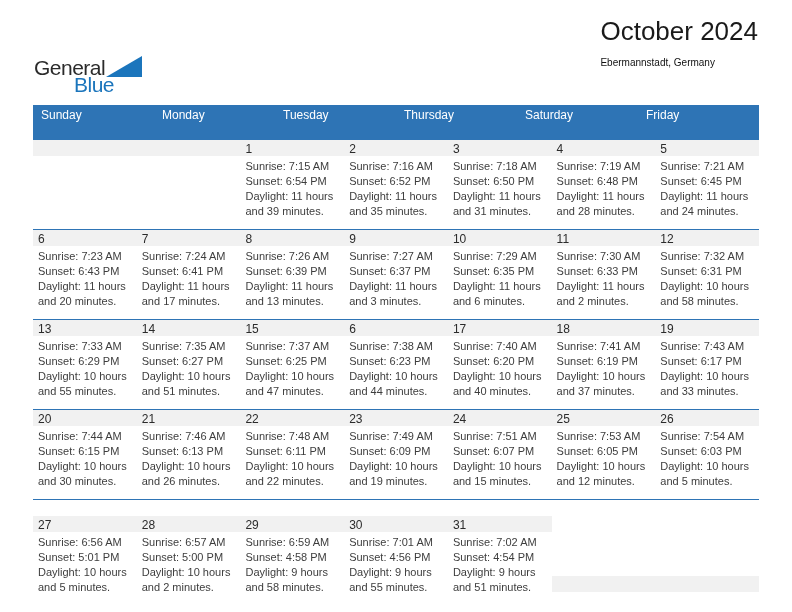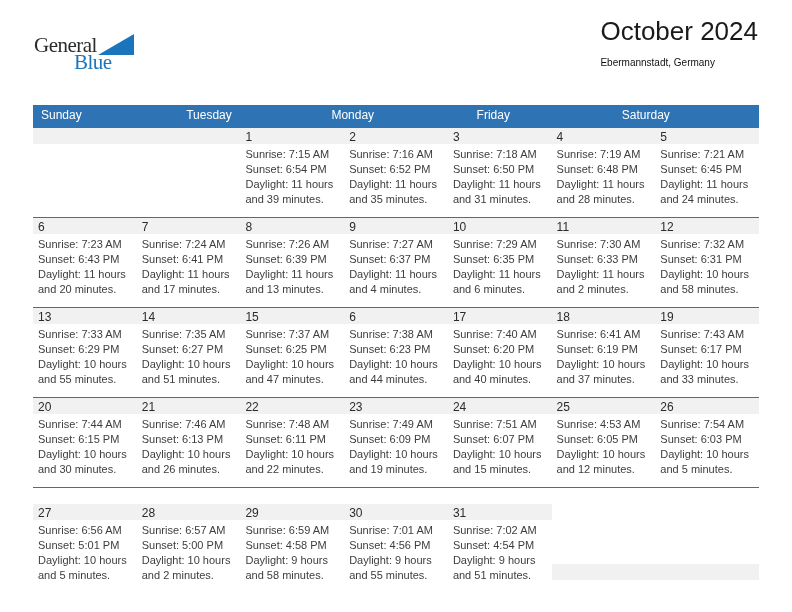--- a/index.html
+++ b/index.html
@@ -11,9 +11,8 @@
     overflow: hidden;
   }
   .logo {
-    position: absolute; left: 34px; top: 32px;
+    position: absolute; left: 34px; top: 54px;
     line-height: 1;
-    font-family: Liberation Serif, serif;
   }
   .logo-row1 {
     display: flex; align-items: flex-end;

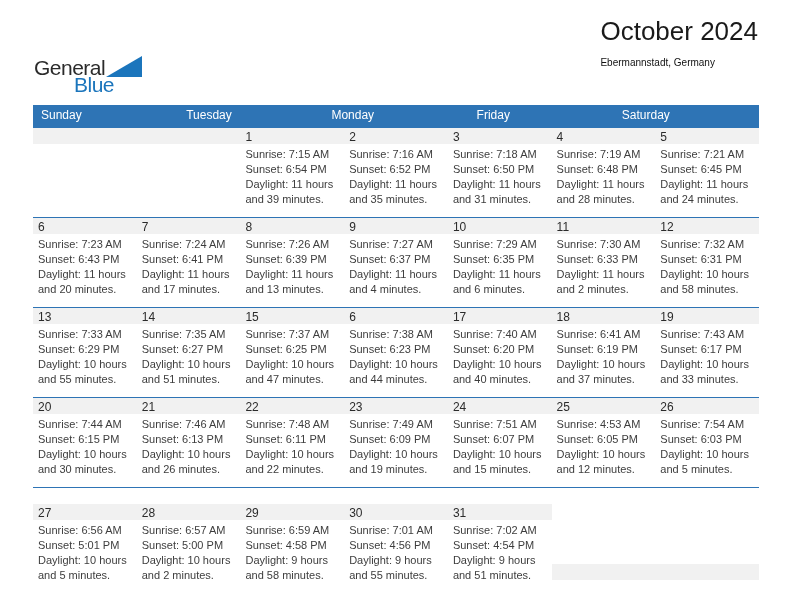--- a/index.html
+++ b/index.html
@@ -39,7 +39,7 @@
   }
   .weekday-row {
     display: flex; background: var(--header-blue, #2e74b5);
-    height: 23px;
+    height: 35px;
   }
   .weekday-cell {
     flex: 1 1 0; color: #ffffff; font-size: 12px;

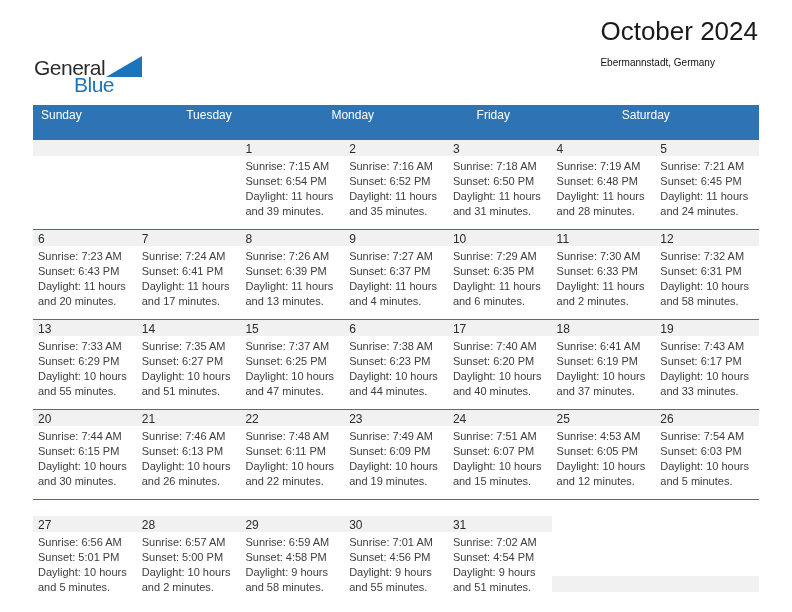--- a/index.html
+++ b/index.html
@@ -84,8 +84,8 @@
 <div class="calendar">
   <div class="weekday-row" id="weekday-row">
       <div class="weekday-cell">Sunday</div>
+      <div class="weekday-cell">Monday</div>
       <div class="weekday-cell">Tuesday</div>
-      <div class="weekday-cell">Monday</div>
       <div class="weekday-cell">Friday</div>
       <div class="weekday-cell">Saturday</div>
     </div>

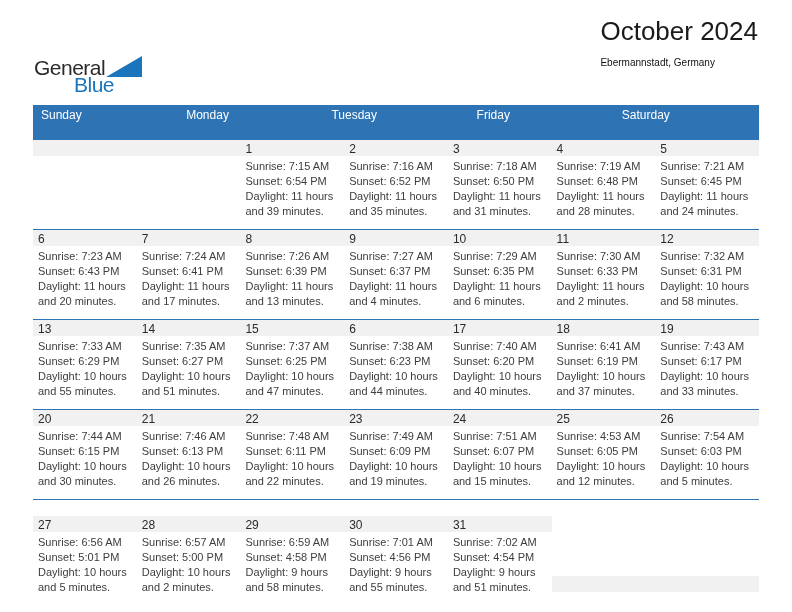--- a/index.html
+++ b/index.html
@@ -86,6 +86,7 @@
       <div class="weekday-cell">Sunday</div>
       <div class="weekday-cell">Monday</div>
       <div class="weekday-cell">Tuesday</div>
+      <div class="weekday-cell">Thursday</div>
       <div class="weekday-cell">Friday</div>
       <div class="weekday-cell">Saturday</div>
     </div>

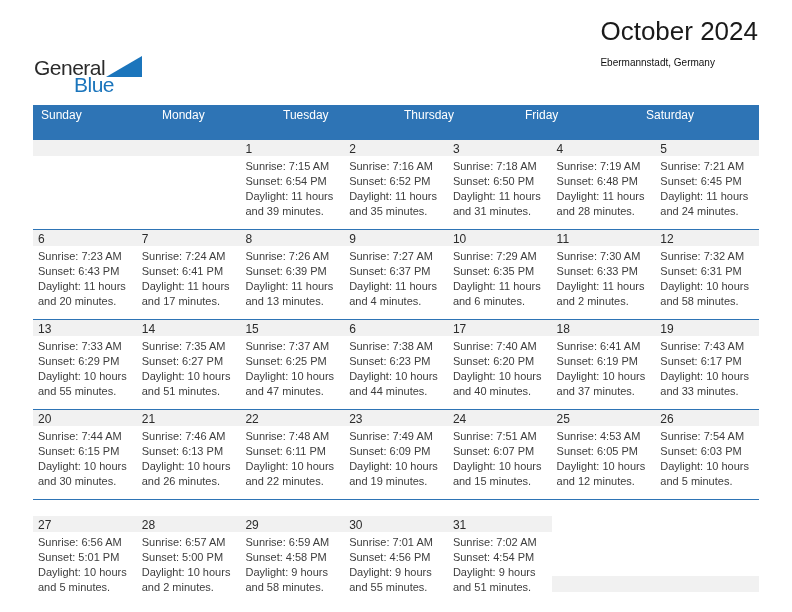--- a/index.html
+++ b/index.html
@@ -87,8 +87,8 @@
       <div class="weekday-cell">Monday</div>
       <div class="weekday-cell">Tuesday</div>
       <div class="weekday-cell">Thursday</div>
+      <div class="weekday-cell">Saturday</div>
       <div class="weekday-cell">Friday</div>
-      <div class="weekday-cell">Saturday</div>
     </div>
   <div id="weeks-container">
       <div class="week-row">

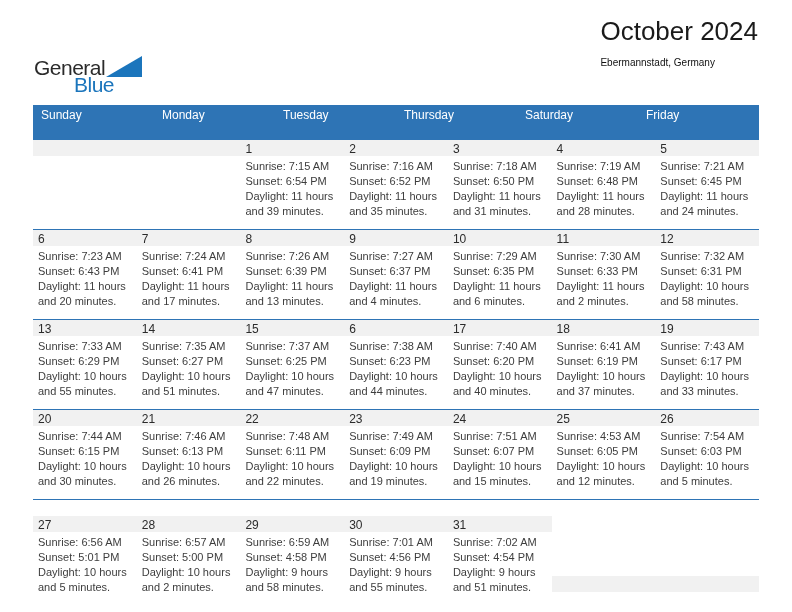--- a/index.html
+++ b/index.html
@@ -180,7 +180,7 @@
             <div class="cell-line">Sunrise: 7:27 AM</div>
             <div class="cell-line">Sunset: 6:37 PM</div>
             <div class="cell-line">Daylight: 11 hours</div>
-            <div class="cell-line">and 4 minutes.</div>
+            <div class="cell-line">and 3 minutes.</div>
           </div>
         </div>
         <div class="day-cell">

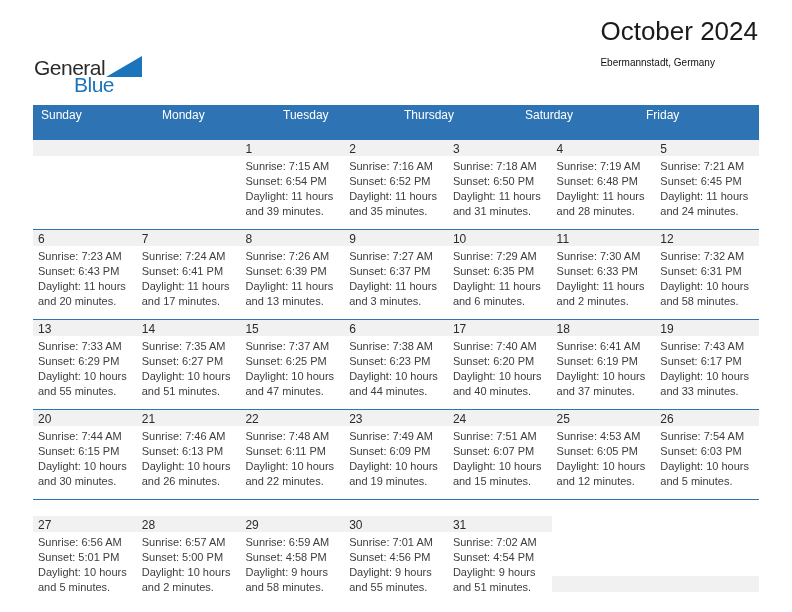--- a/index.html
+++ b/index.html
@@ -260,7 +260,7 @@
         <div class="day-cell">
           <div class="day-band">18</div>
           <div class="cell-lines">
-            <div class="cell-line">Sunrise: 6:41 AM</div>
+            <div class="cell-line">Sunrise: 7:41 AM</div>
             <div class="cell-line">Sunset: 6:19 PM</div>
             <div class="cell-line">Daylight: 10 hours</div>
             <div class="cell-line">and 37 minutes.</div>

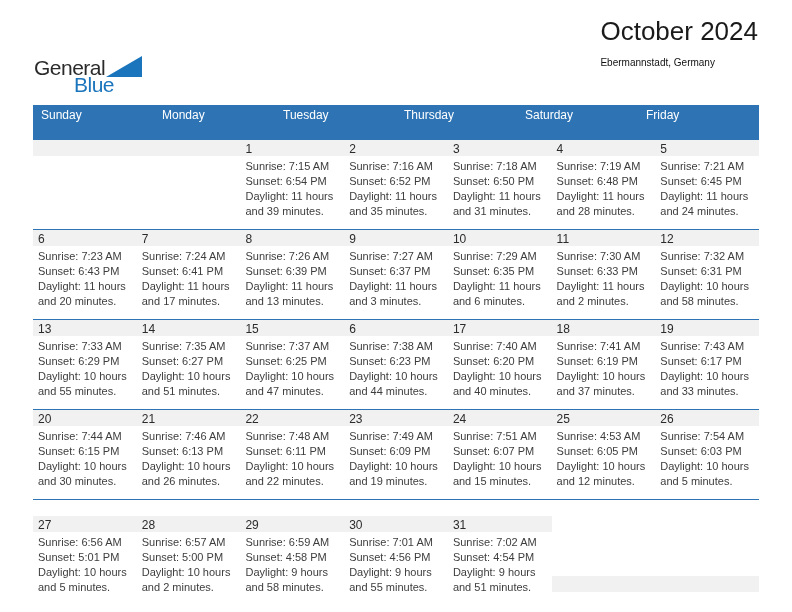--- a/index.html
+++ b/index.html
@@ -325,7 +325,7 @@
         <div class="day-cell">
           <div class="day-band">25</div>
           <div class="cell-lines">
-            <div class="cell-line">Sunrise: 4:53 AM</div>
+            <div class="cell-line">Sunrise: 7:53 AM</div>
             <div class="cell-line">Sunset: 6:05 PM</div>
             <div class="cell-line">Daylight: 10 hours</div>
             <div class="cell-line">and 12 minutes.</div>

